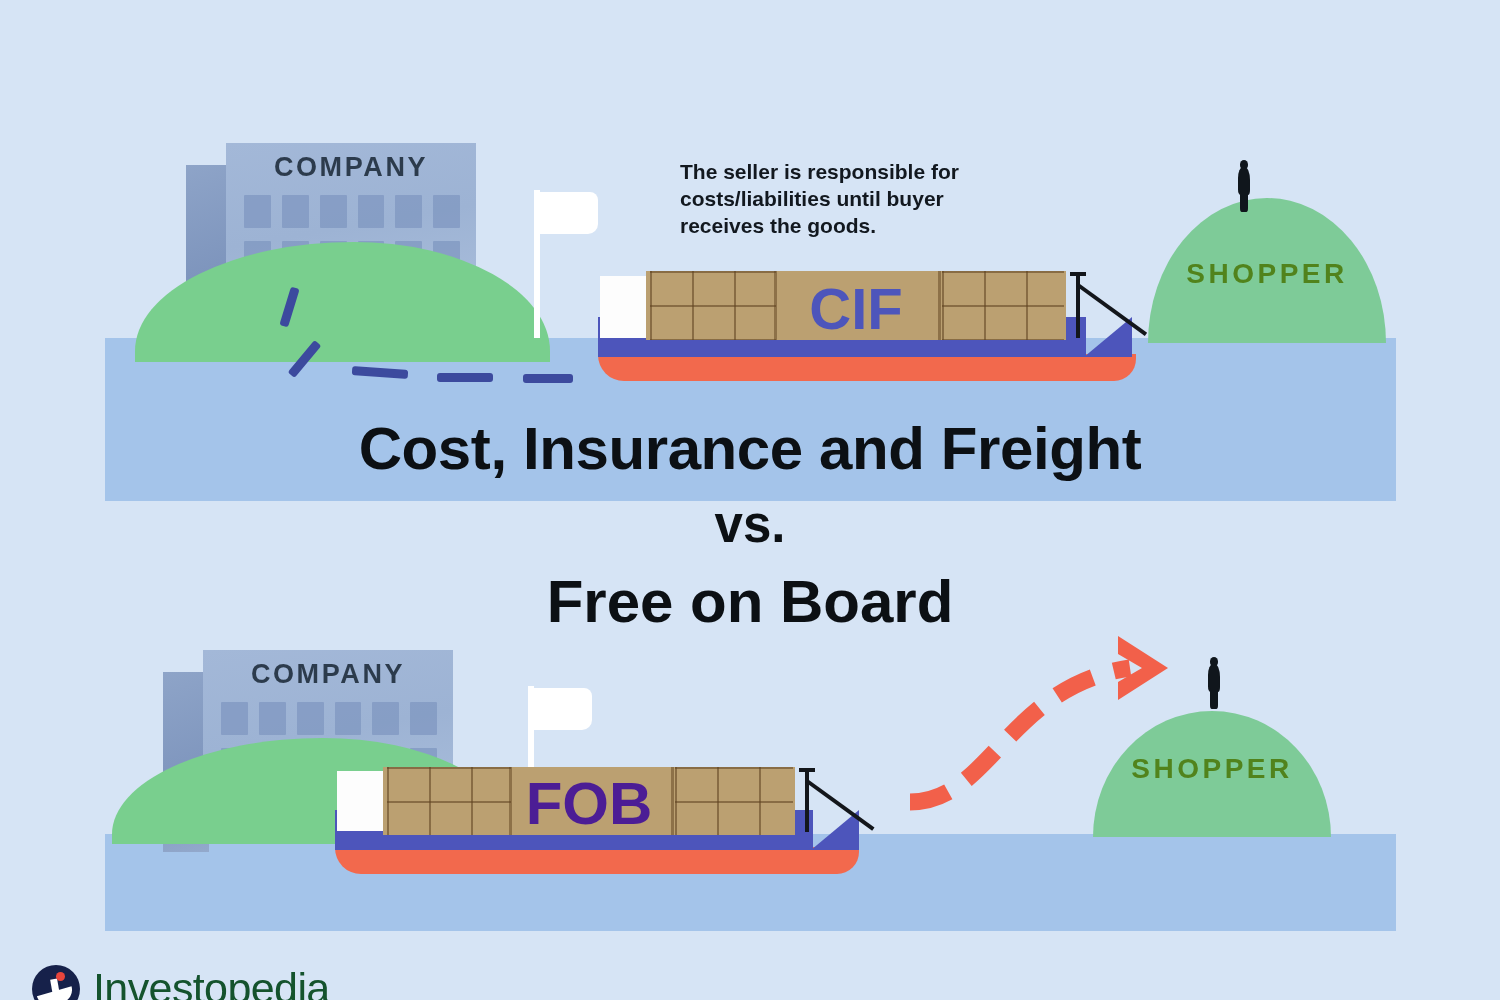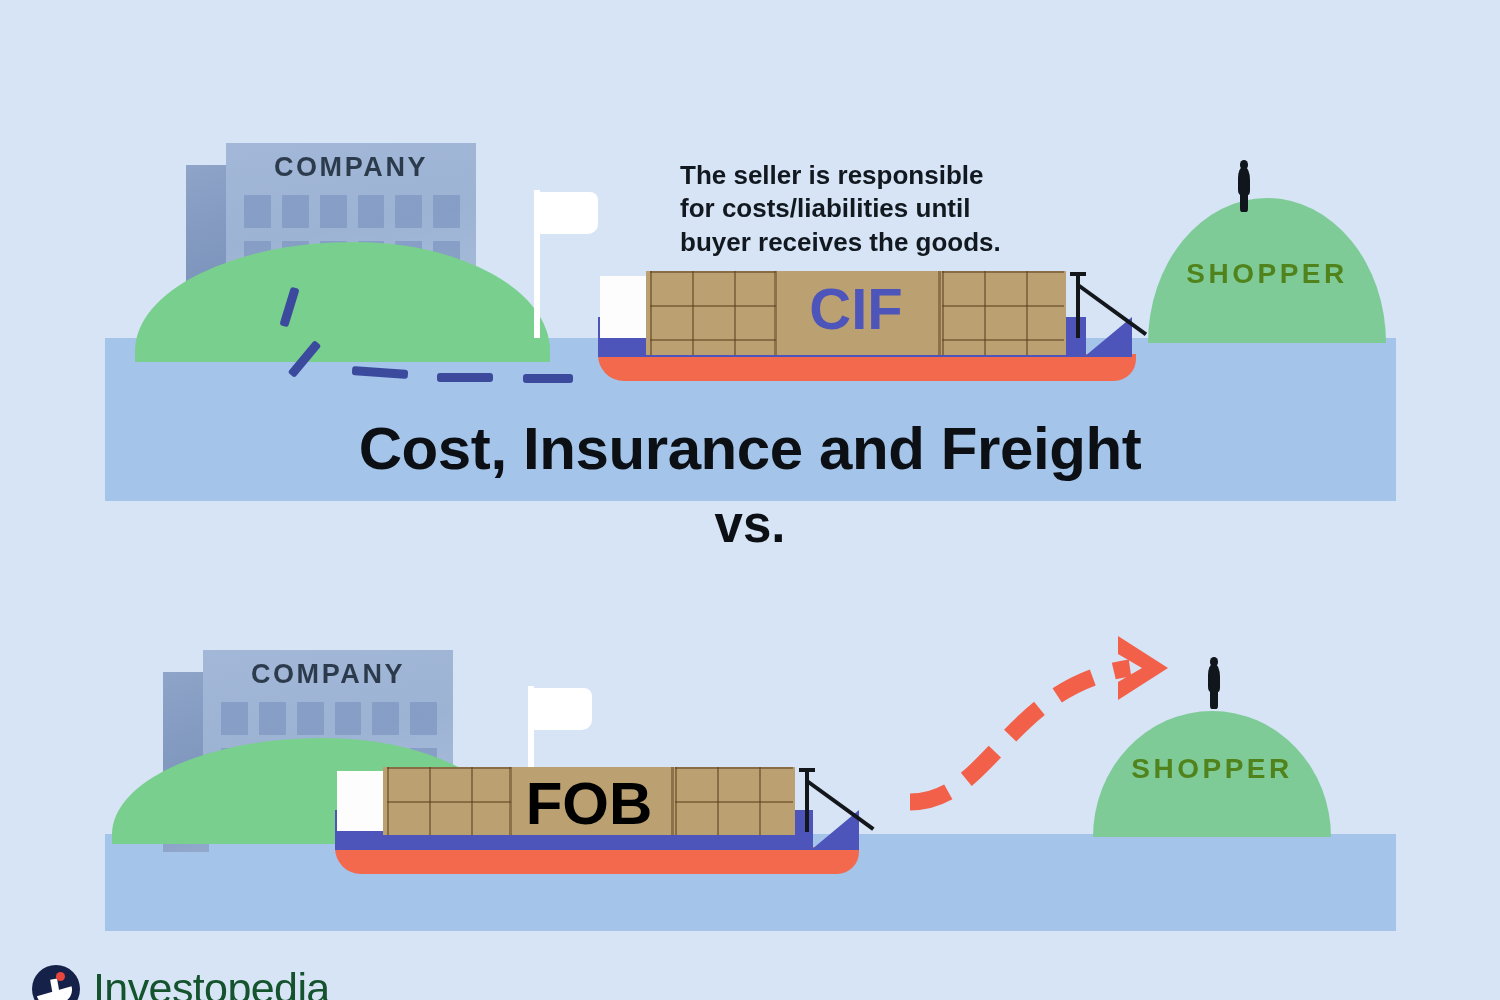--- a/index.html
+++ b/index.html
@@ -85,7 +85,7 @@
   
   .caption{position:absolute;font-weight:700;color:#12181f;
     font-family:"Liberation Sans", sans-serif;line-height:1.28;}
-  .caption-top{left:680px;top:113px;width:345px;font-size:26px;}
+  .caption-top{left:680px;top:113px;width:345px;font-size:21px;}
   .caption-bottom{left:982px;top:795px;width:380px;font-size:20.5px;}
 
   

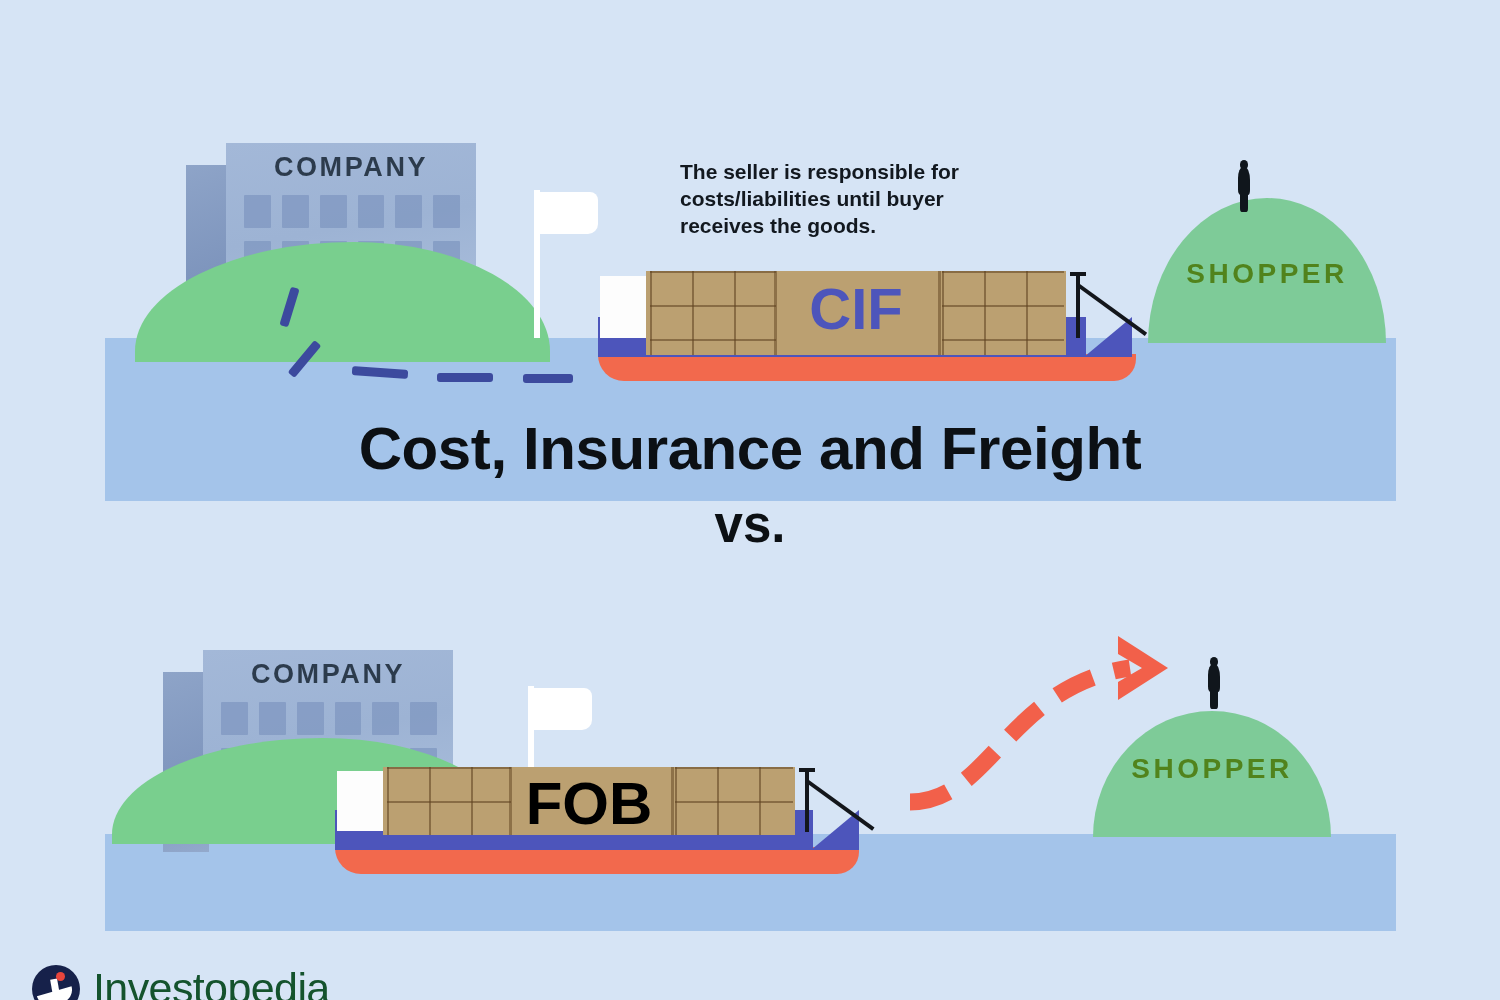--- a/index.html
+++ b/index.html
@@ -159,7 +159,7 @@
     <div class="hull-red" style="width:538px;"></div>
     <div class="hull-blue" style="width:488px;"></div>
     <div class="deck-white" style="left:2px;top:15px;height:62px;"></div>
-    <div class="cargo" style="left:48px;top:10px;width:420px;height:84px;">
+    <div class="cargo" style="left:48px;top:10px;width:420px;height:69px;">
       <div class="cargo-grid" style="left:4px;width:126px;"></div>
       <div class="cargo-grid" style="left:296px;width:122px;"></div>
       <div class="cargo-seam" style="left:128px;"></div>

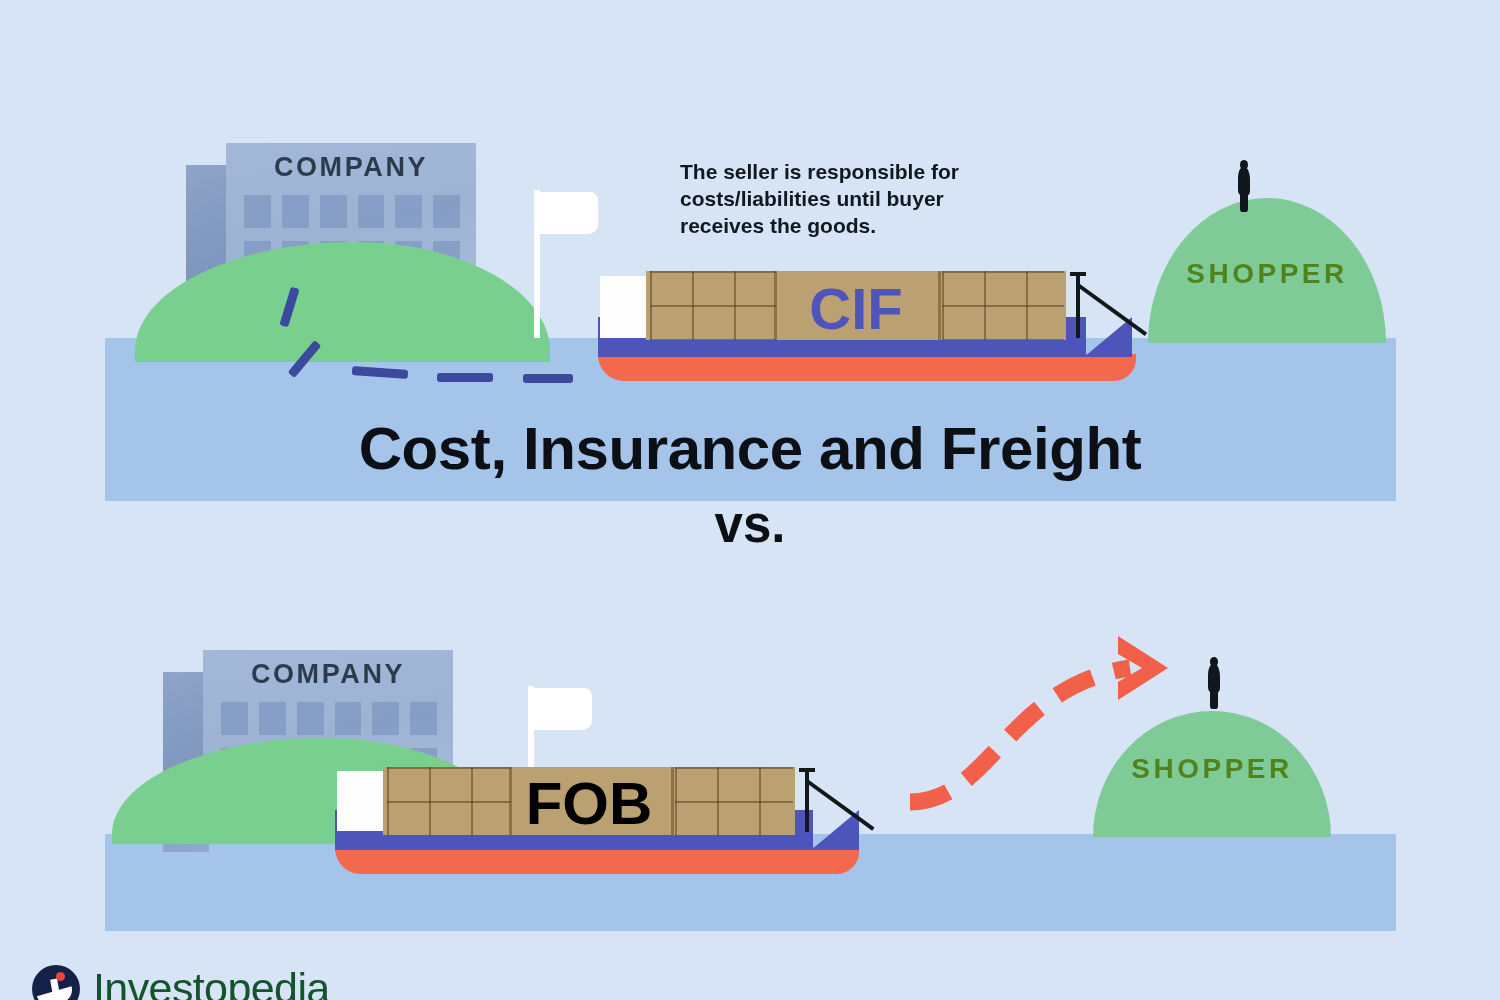--- a/index.html
+++ b/index.html
@@ -177,6 +177,7 @@
   <div class="title-block">
     <div class="title-line1">Cost, Insurance and Freight</div>
     <div class="title-vs">vs.</div>
+    <div class="title-line2">Free on Board</div>
   </div>
 
   <div class="water water-bottom"></div>

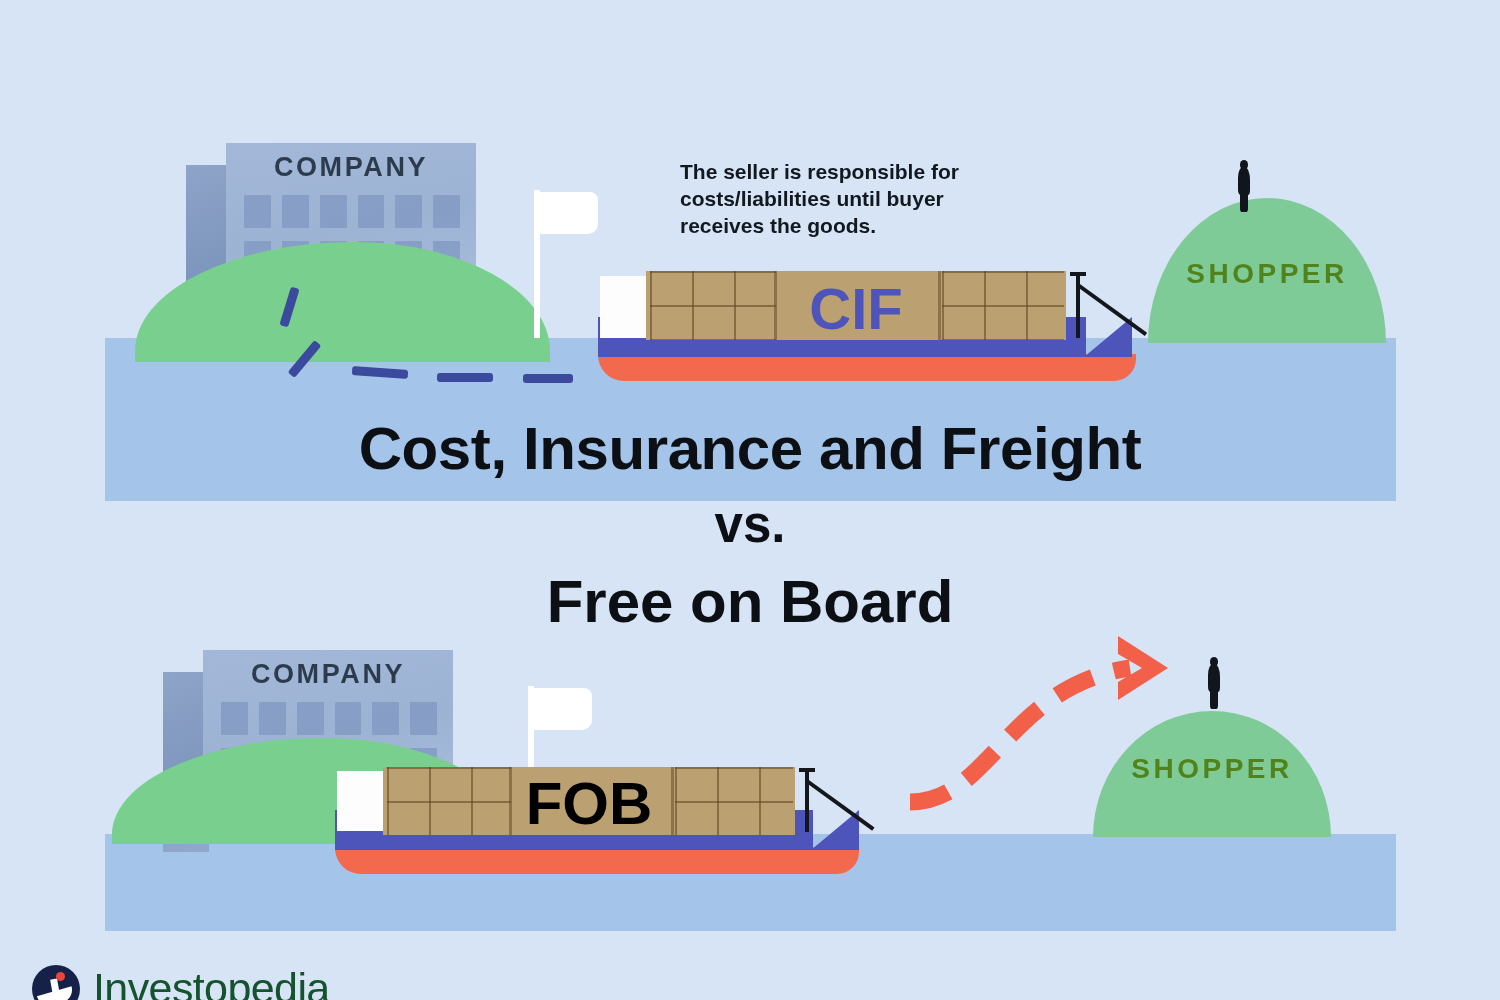--- a/index.html
+++ b/index.html
@@ -230,7 +230,7 @@
       <div class="cargo-grid" style="left:292px;width:118px;"></div>
       <div class="cargo-seam" style="left:126px;"></div>
       <div class="cargo-seam" style="left:288px;"></div>
-      <div class="cargo-code" style="top:2px;font-size:60px;color:#000000;">FOB</div>
+      <div class="cargo-code" style="top:2px;font-size:60px;color:#4c1d95;">FOB</div>
     </div>
     <div class="mast" style="left:470px;top:9px;height:64px;">
       <div class="mast-top"></div>

